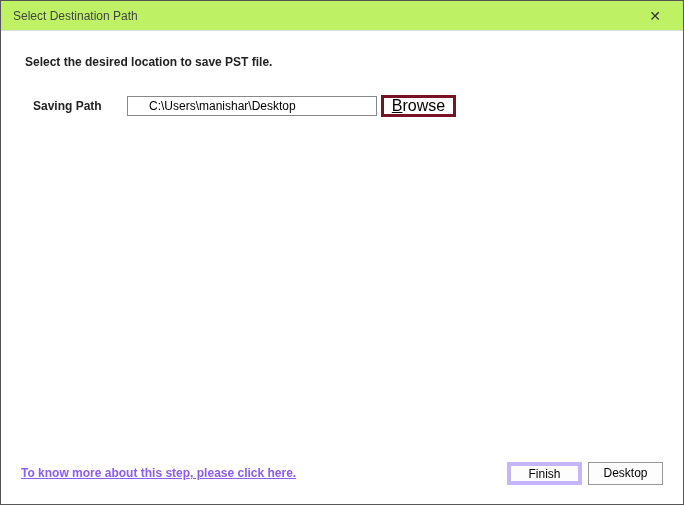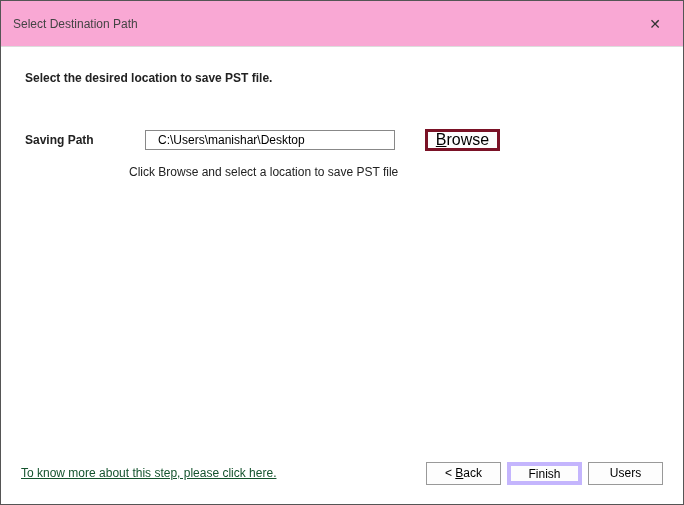--- a/index.html
+++ b/index.html
@@ -24,8 +24,8 @@
       flex-direction: column;
     }
     .titlebar {
-      height: 46px;
-      background: #f9a8d4;
+      height: 30px;
+      background: #bef264;
       border-bottom: 1px solid #ddd;
       display: flex;
       align-items: center;

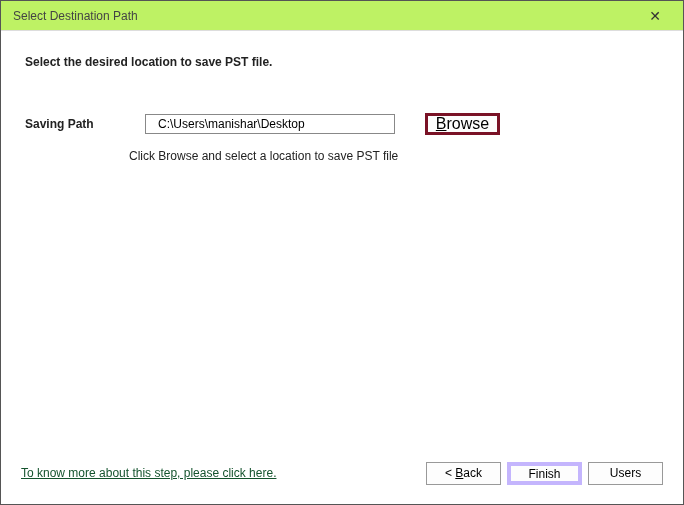--- a/index.html
+++ b/index.html
@@ -56,7 +56,7 @@
     .instruction {
       font-weight: bold;
       font-size: 12px;
-      margin-bottom: 44px;
+      margin-bottom: 26px;
     }
     .path-row {
       display: flex;

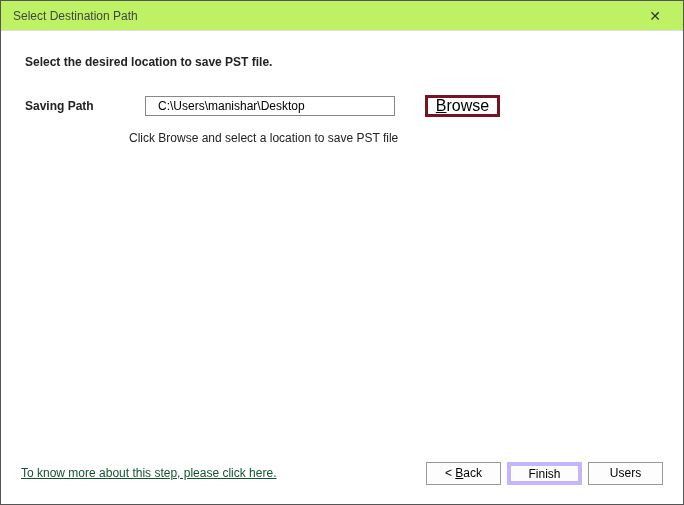--- a/index.html
+++ b/index.html
@@ -61,7 +61,8 @@
     .path-row {
       display: flex;
       align-items: center;
-      gap: 30px;
+      gap: 4px;
+      margin-left: 8px;
     }
     .path-label {
       font-weight: bold;

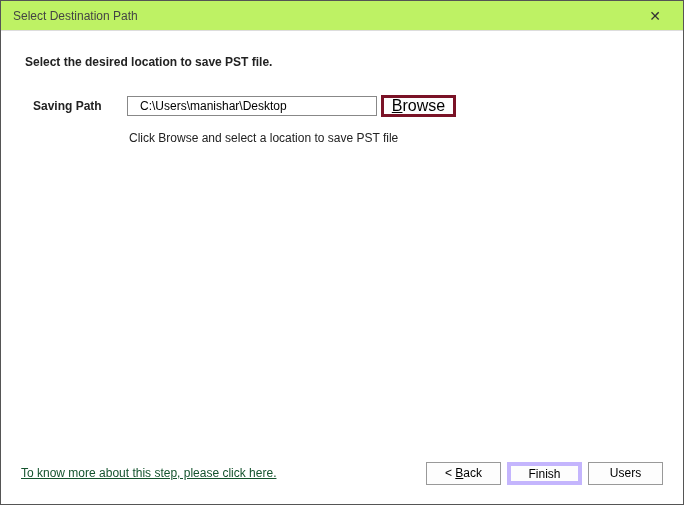--- a/index.html
+++ b/index.html
@@ -73,7 +73,7 @@
       width: 250px;
       height: 20px;
       border: 1px solid #888;
-      padding: 1px 12px;
+      padding: 1px 21px;
       font-family: inherit;
       font-size: 12px;
       background: #fff;

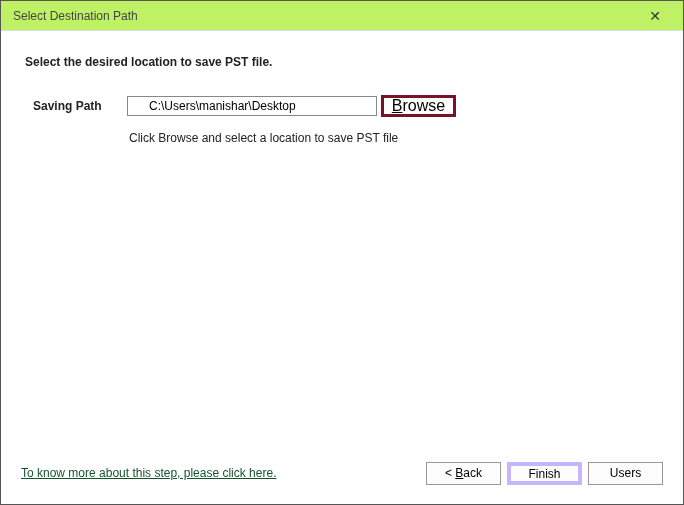--- a/index.html
+++ b/index.html
@@ -155,7 +155,6 @@
       <button class="browse-btn"><span class="u">B</span><span>rowse</span></button>
     </div>
 
-    <div class="hint">Click Browse and select a location to save PST file</div>
   </div>
 
   <div class="footer">

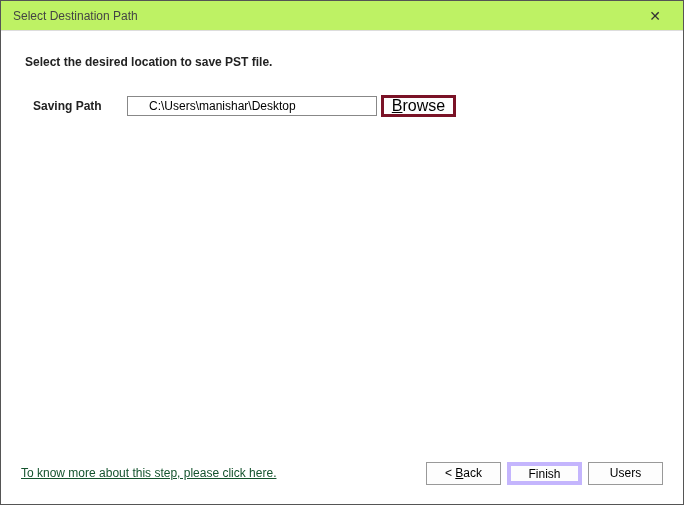--- a/index.html
+++ b/index.html
@@ -105,9 +105,9 @@
       align-items: center;
     }
     .help-link {
-      color: #14532d;
+      color: #8b5cf6;
       text-decoration: underline;
-      font-weight: normal;
+      font-weight: bold;
       font-size: 12px;
       cursor: pointer;
     }

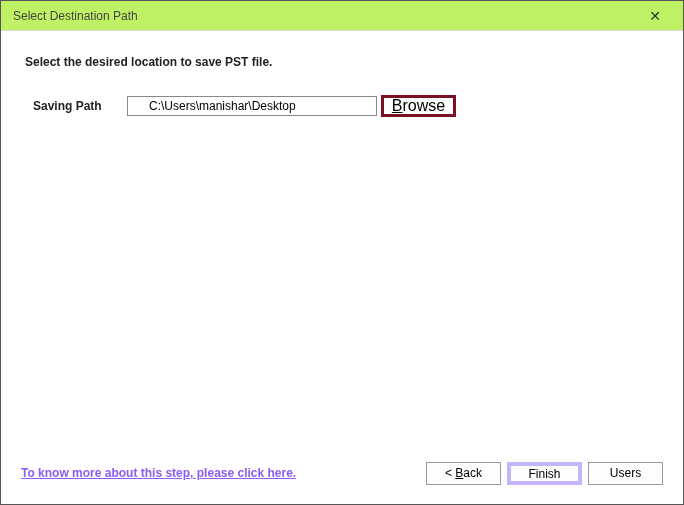--- a/index.html
+++ b/index.html
@@ -160,7 +160,6 @@
   <div class="footer">
     <a class="help-link">To know more about this step, please click here.</a>
     <div class="spacer"></div>
-    <button class="btn"><span>&lt; </span><span class="u">B</span><span>ack</span></button>
     <button class="btn highlight">Finish</button>
     <button class="btn">Users</button>
   </div>

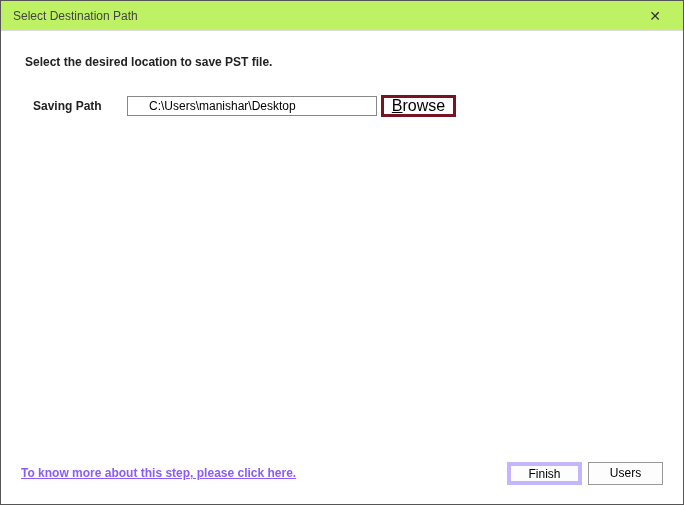--- a/index.html
+++ b/index.html
@@ -161,7 +161,7 @@
     <a class="help-link">To know more about this step, please click here.</a>
     <div class="spacer"></div>
     <button class="btn highlight">Finish</button>
-    <button class="btn">Users</button>
+    <button class="btn">Desktop</button>
   </div>
 
 </div>

